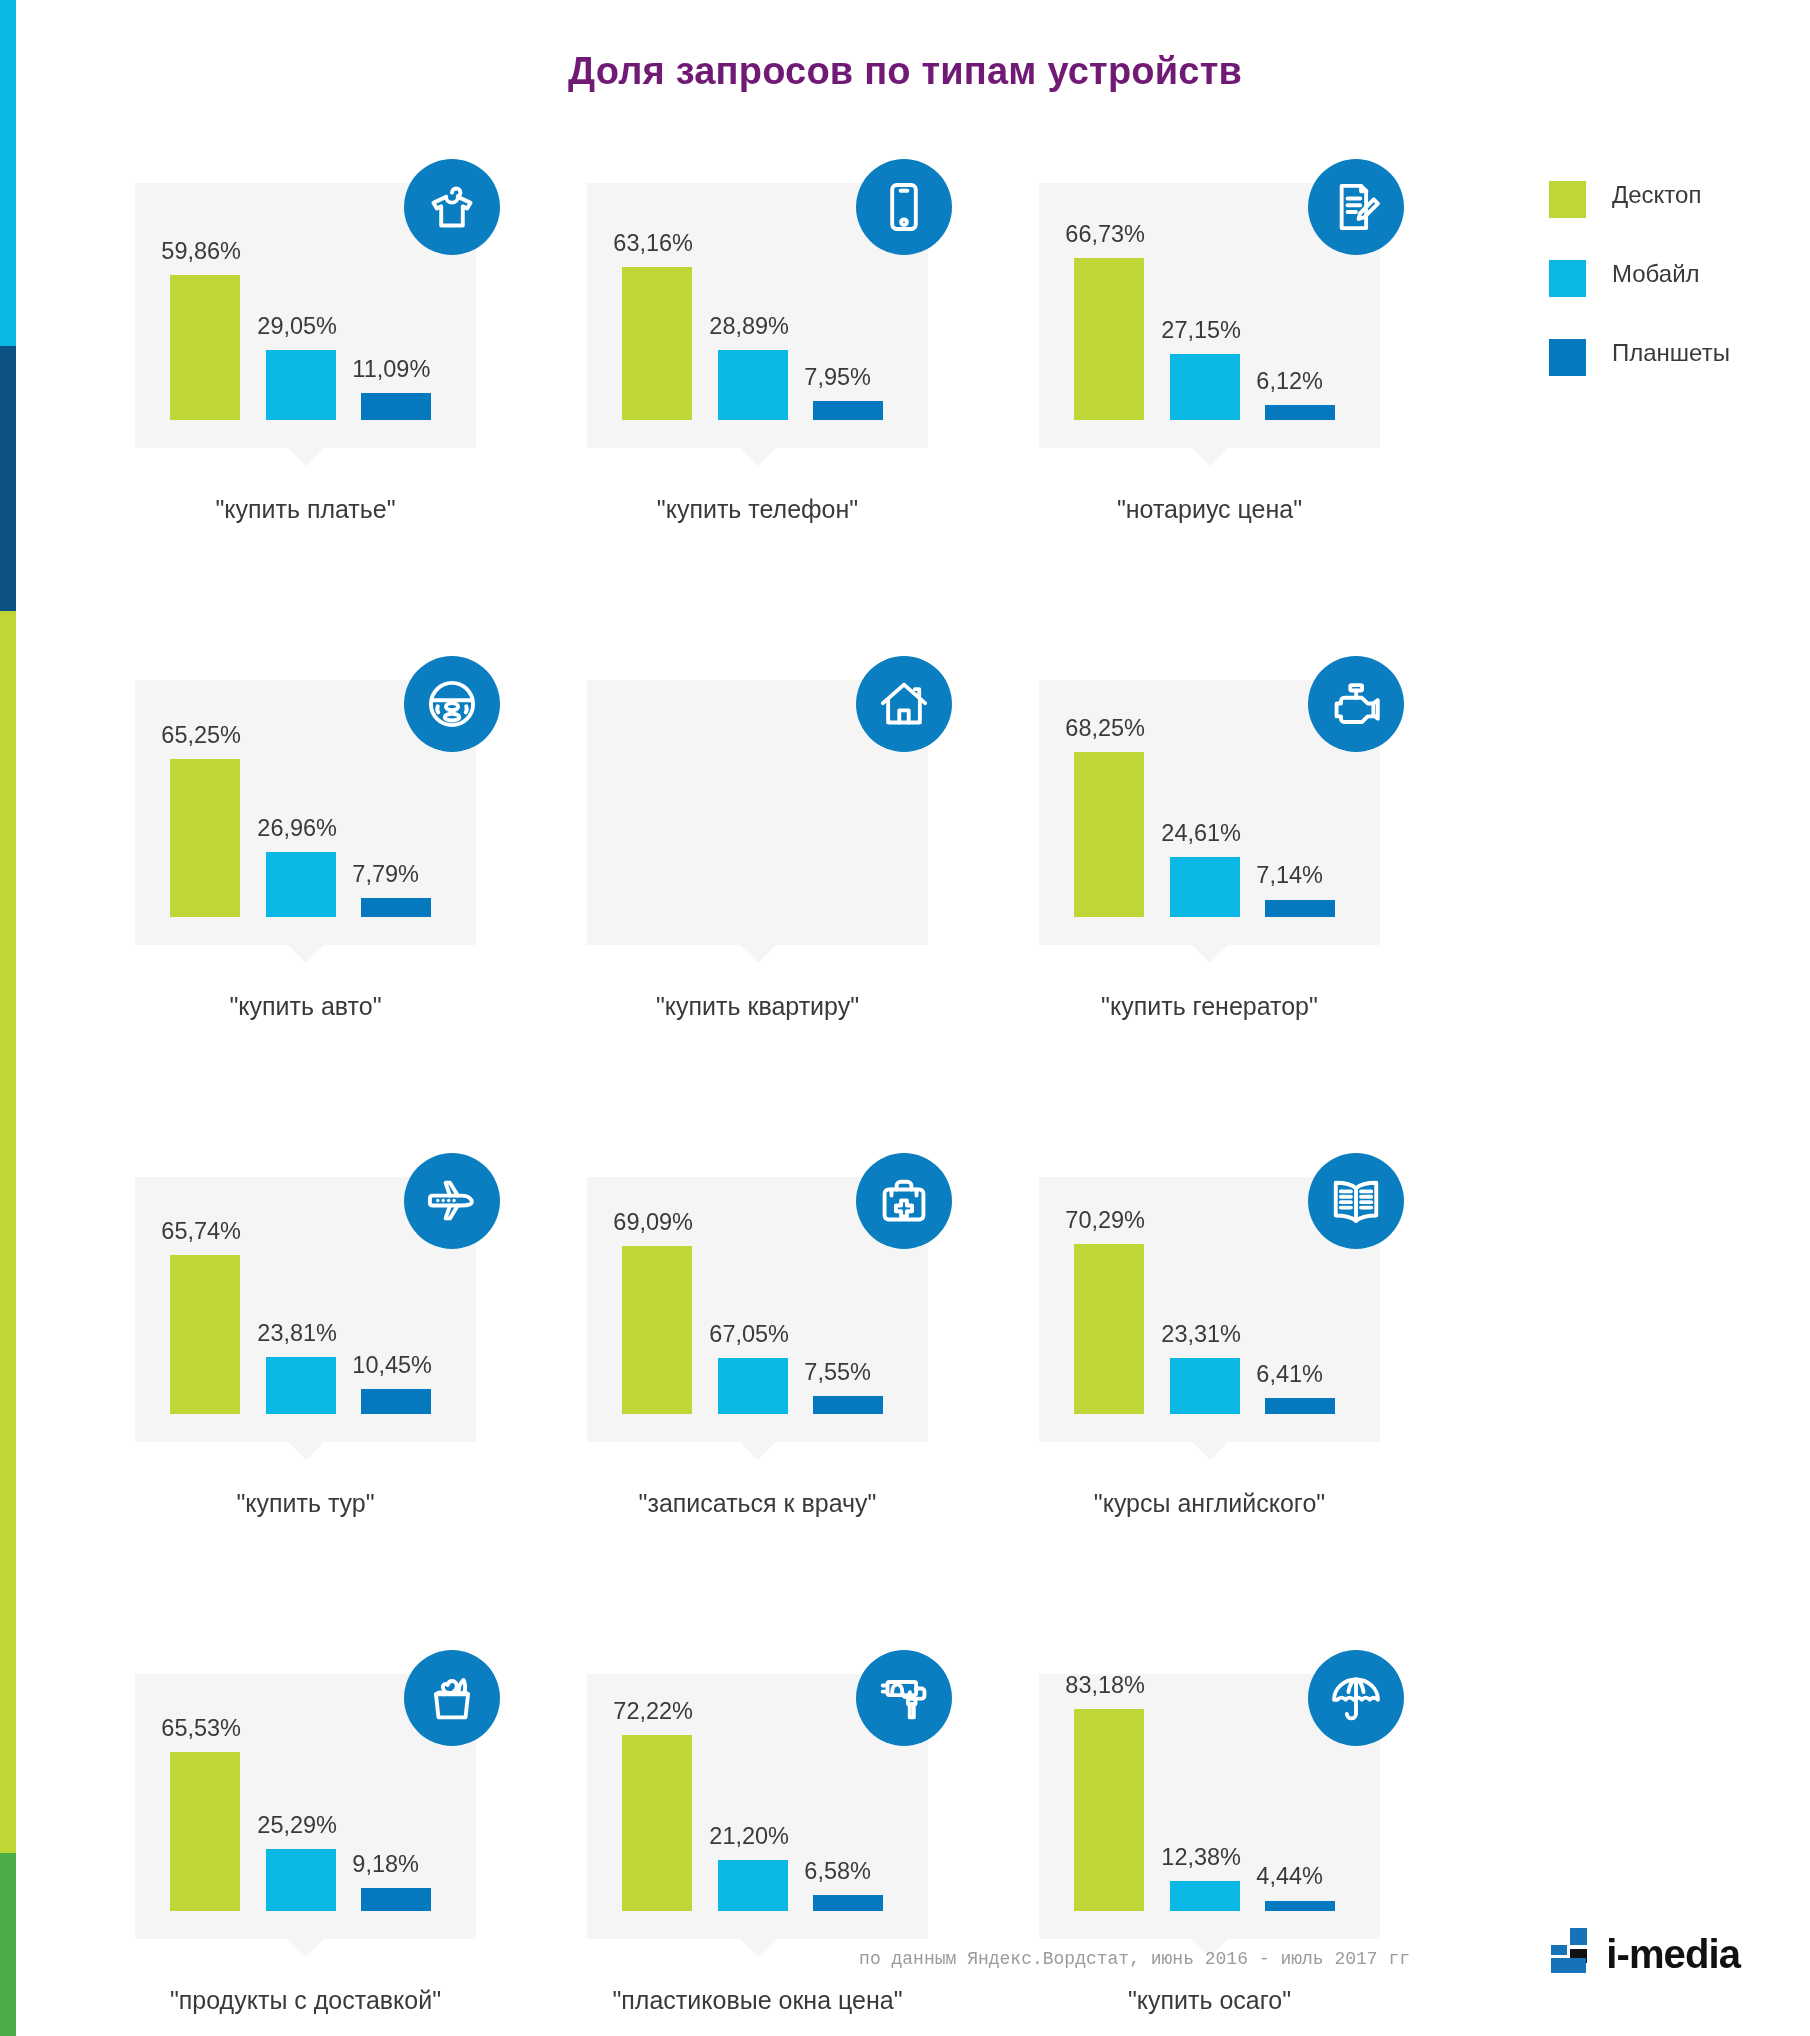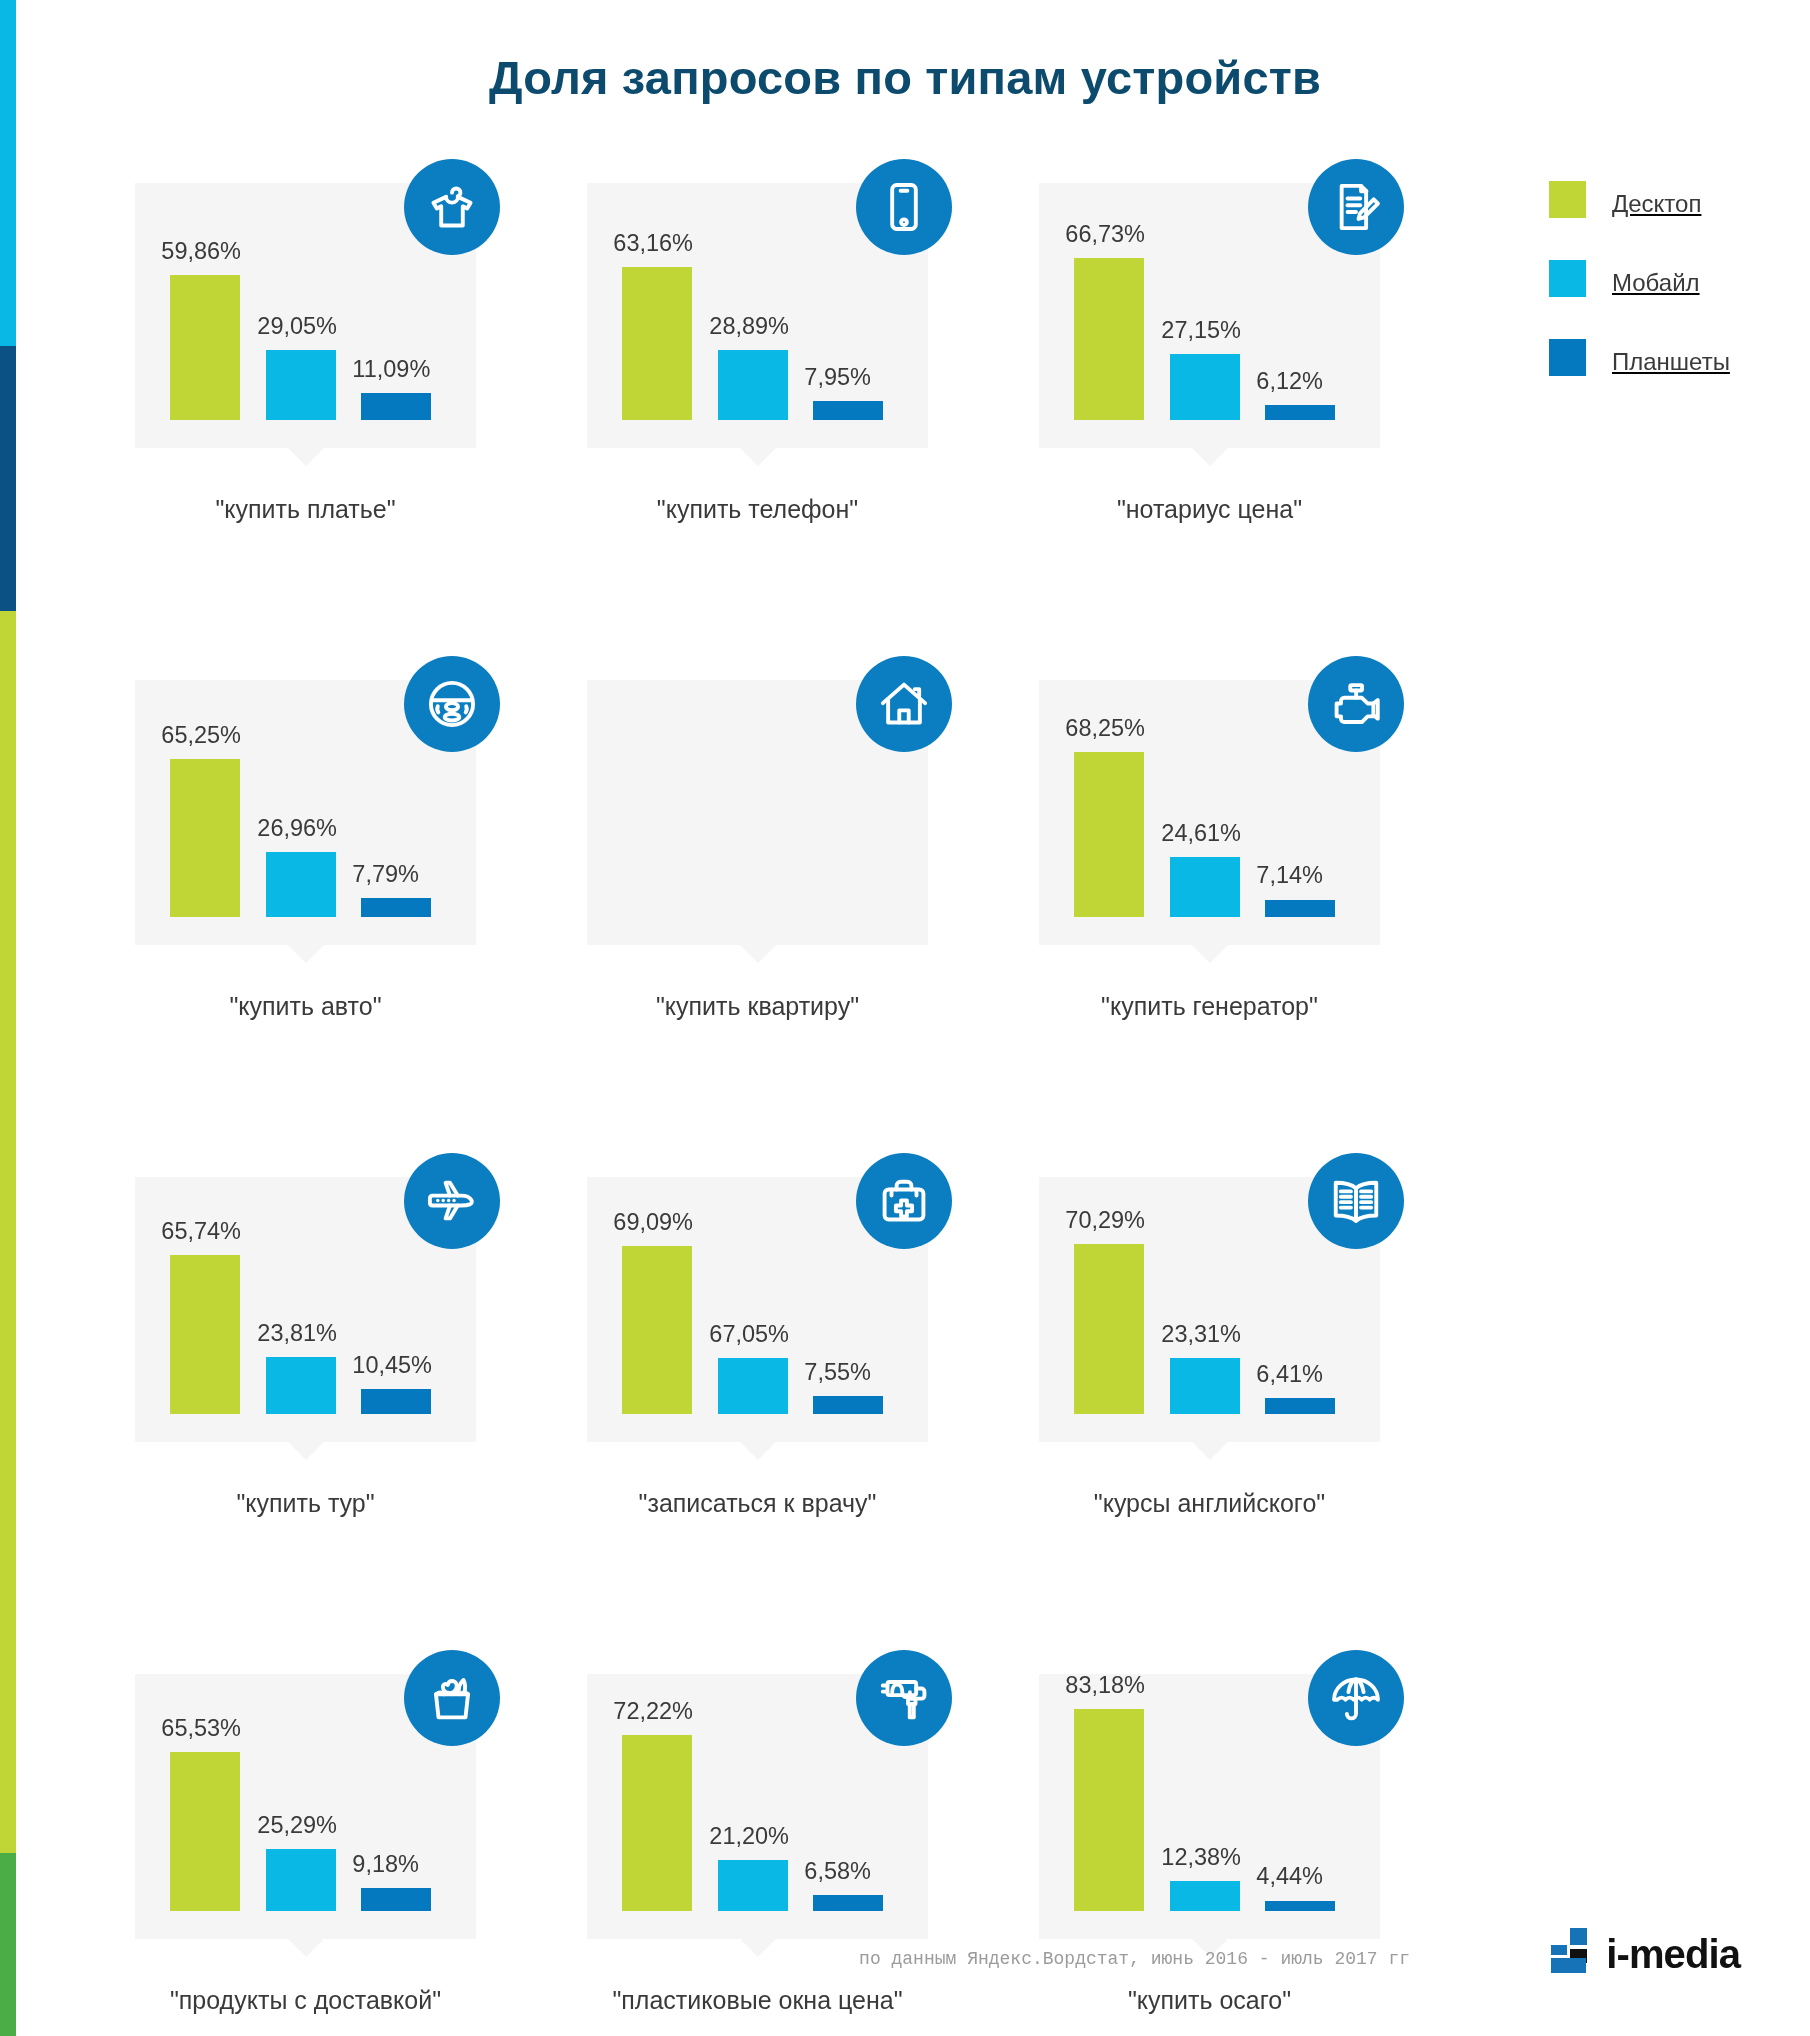--- a/index.html
+++ b/index.html
@@ -19,7 +19,7 @@
   .page-title {
     position: absolute; left: 0; top: 50px; width: 1810px;
     text-align: center;
-    font-size: 47px; font-weight: bold; color: #0c4a6e;
+    font-size: 38px; font-weight: bold; color: #701a75;
     letter-spacing: 0.2px;
   }
 

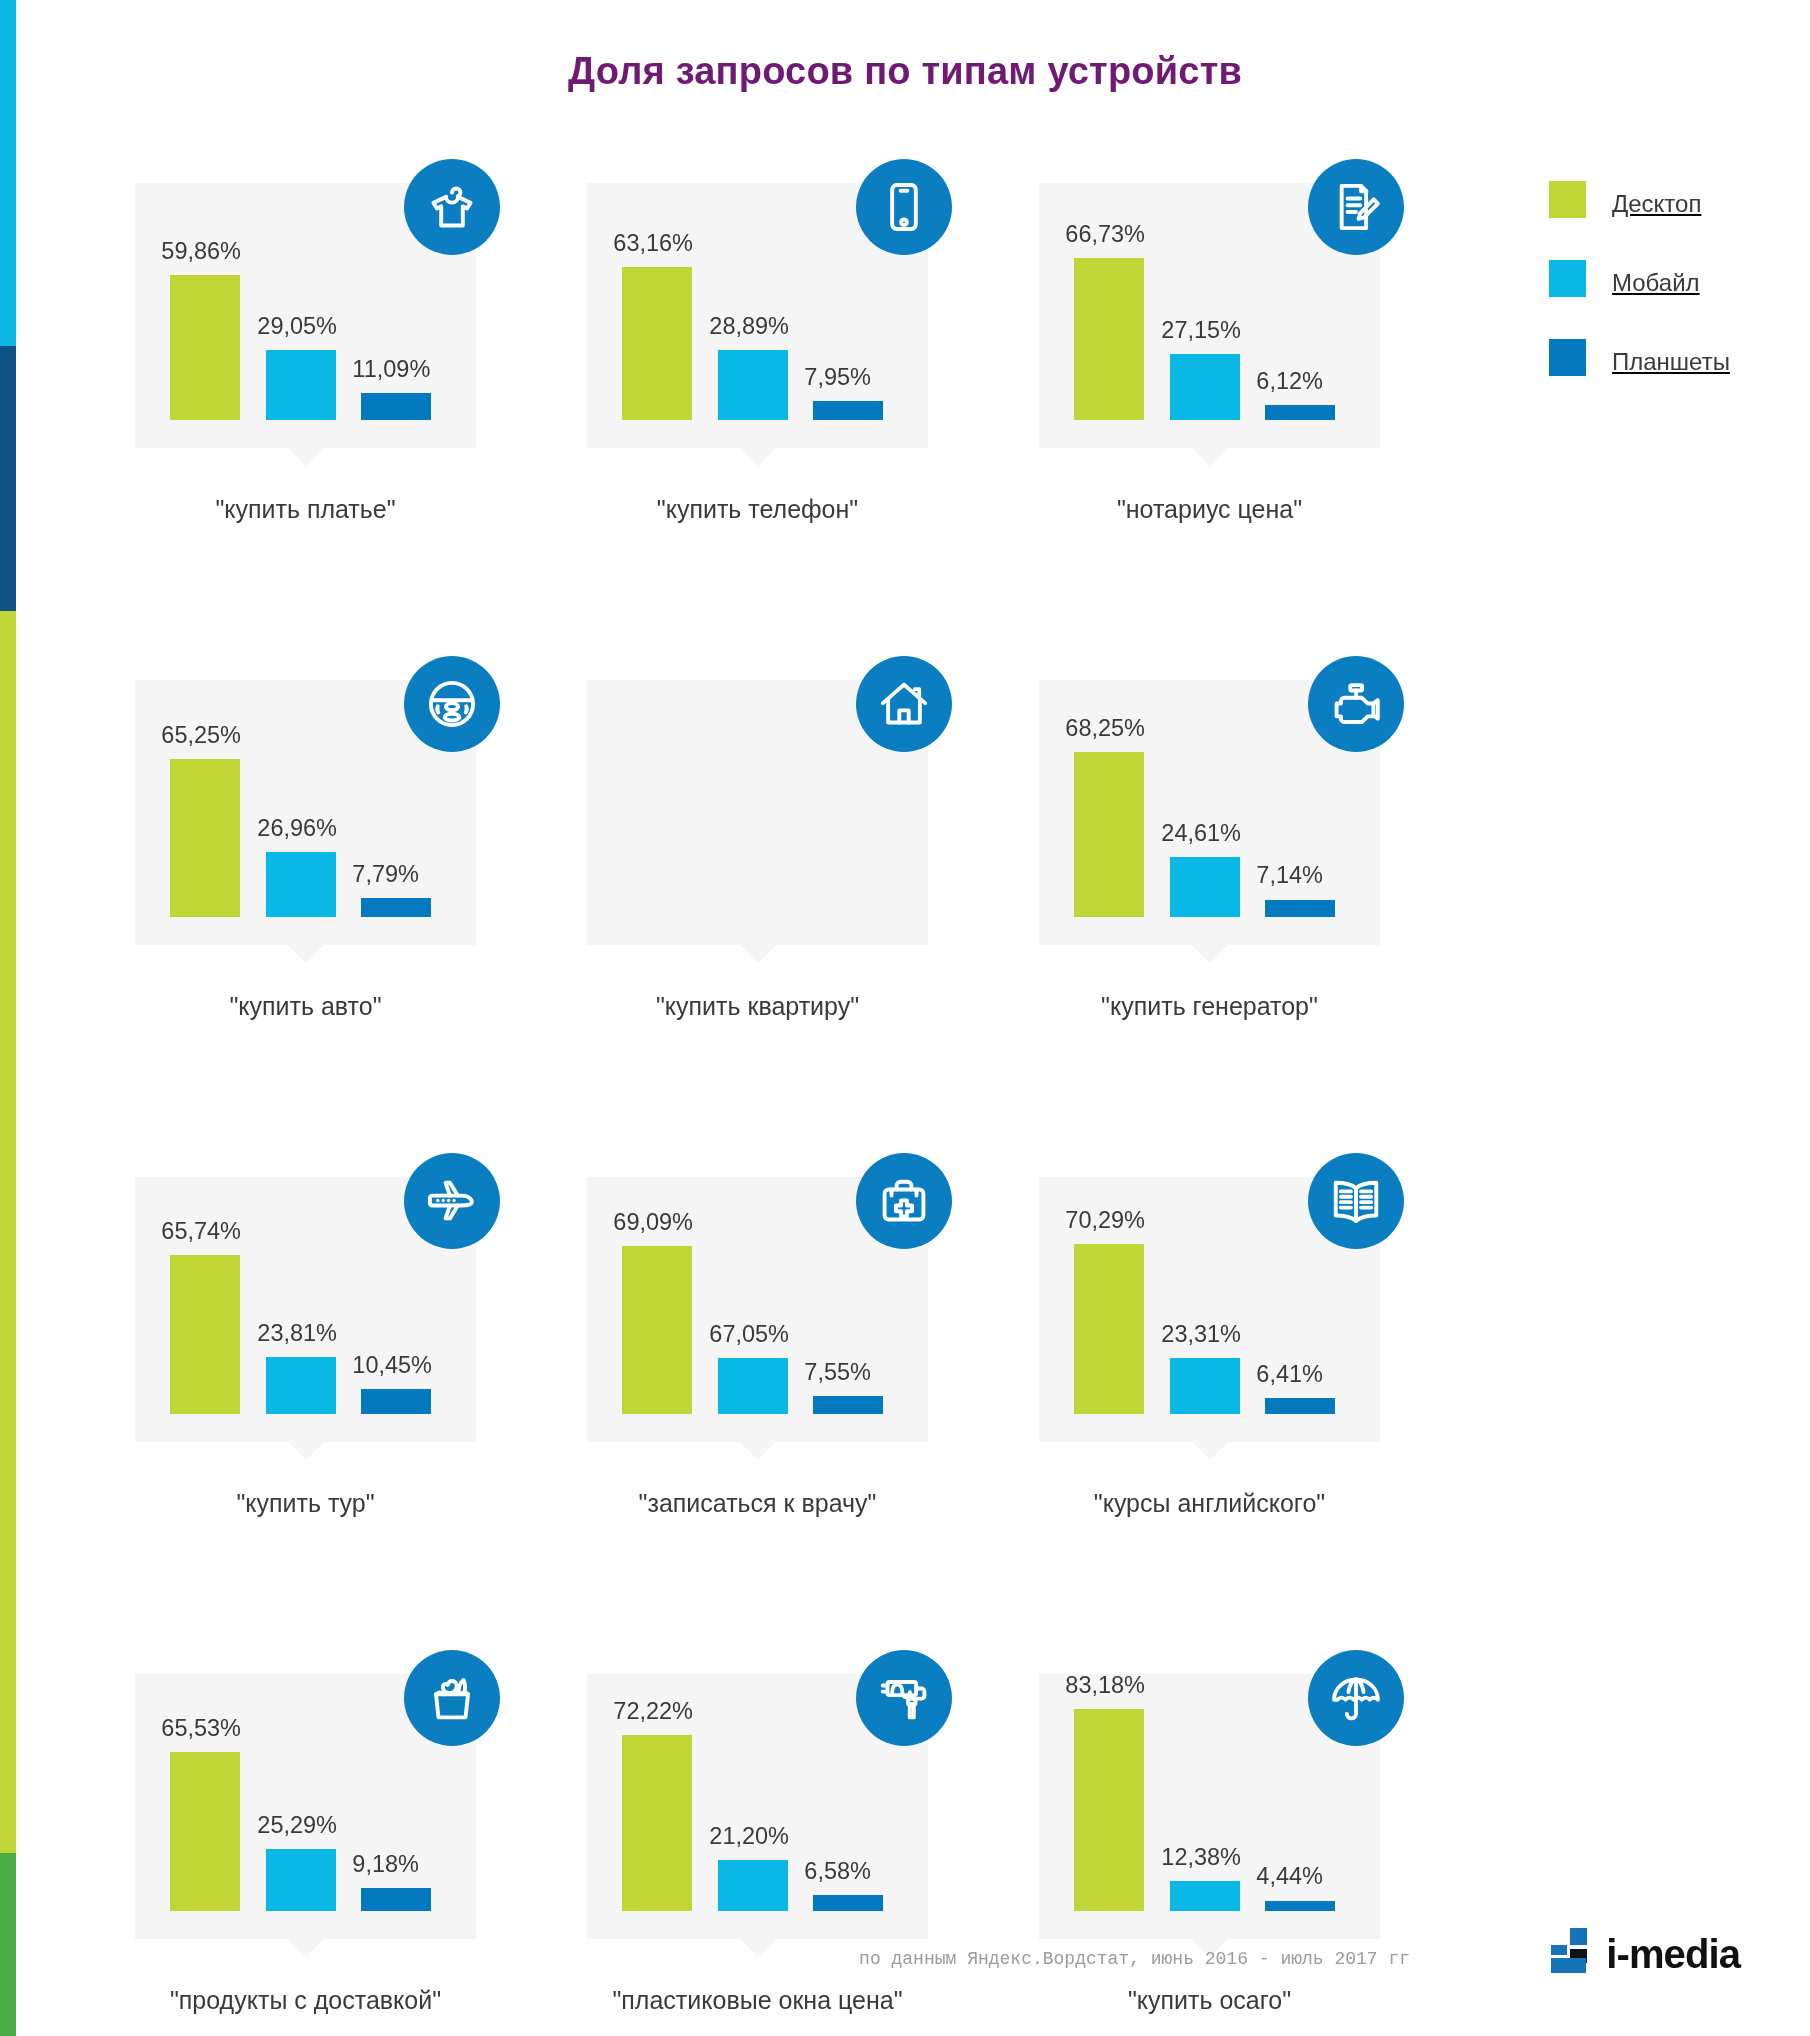--- a/index.html
+++ b/index.html
@@ -25,7 +25,7 @@
 
   
   .legend { position: absolute; left: 1549px; top: 181px; }
-  .legend-row { display: flex; align-items: flex-end; margin-bottom: 42px; text-decoration: underline; }
+  .legend-row { display: flex; align-items: flex-start; margin-bottom: 42px; }
   .legend-swatch { width: 37px; height: 37px; flex: 0 0 37px; }
   .legend-label { margin-left: 26px; font-size: 24px; color: #3a3a3a; white-space: nowrap; }
 

